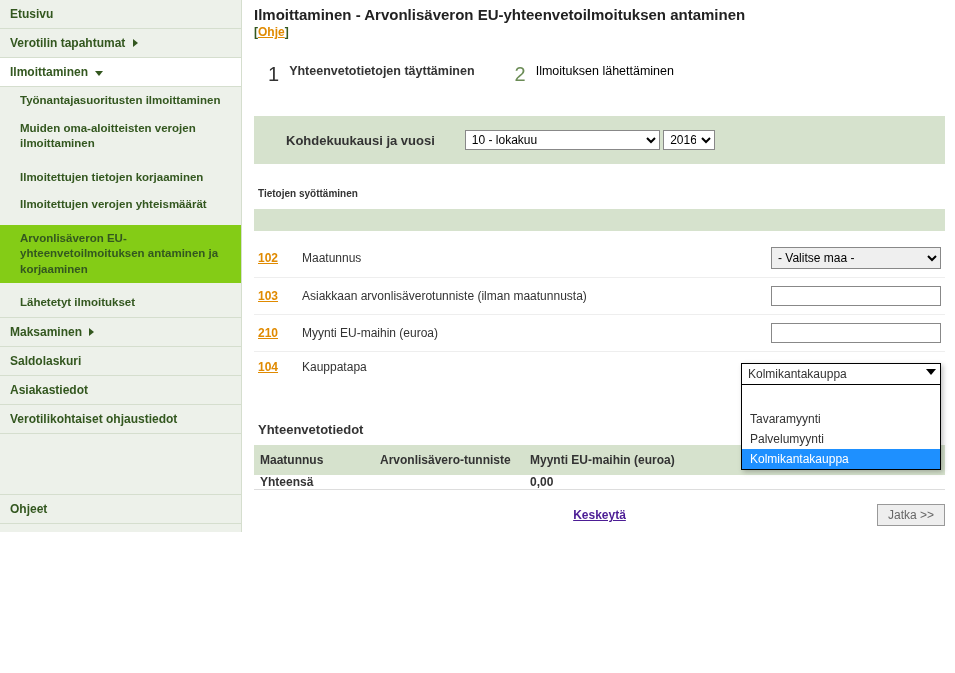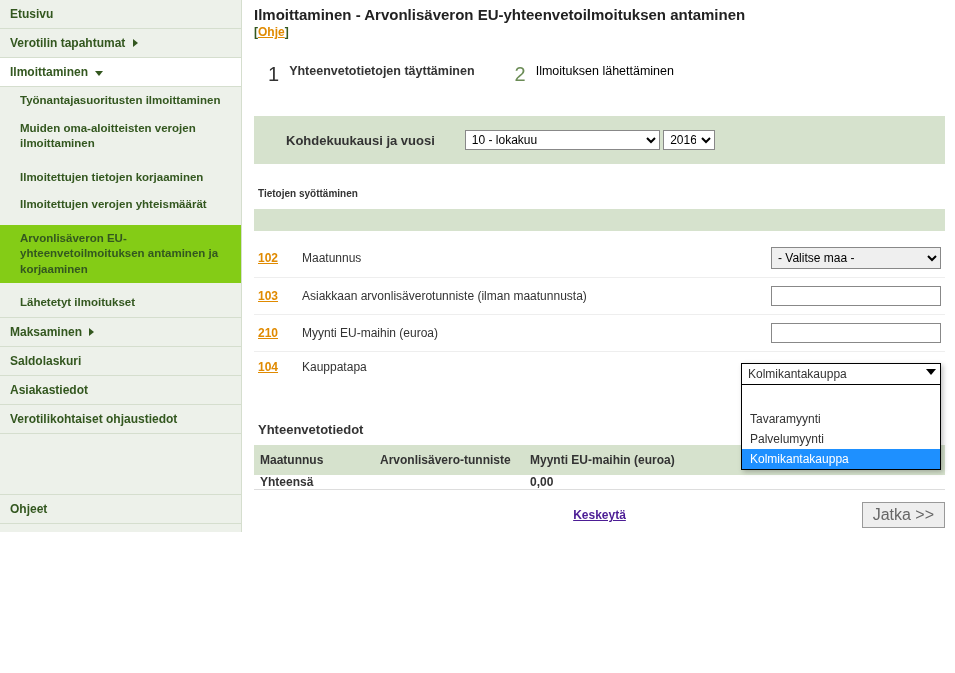--- a/index.html
+++ b/index.html
@@ -191,7 +191,7 @@
     background: #eee;
     border: 1px solid #999;
     padding: 3px 10px;
-    font-size: 16px;
+    font-size: 12px;
     color: #666;
     cursor: pointer;
   }

